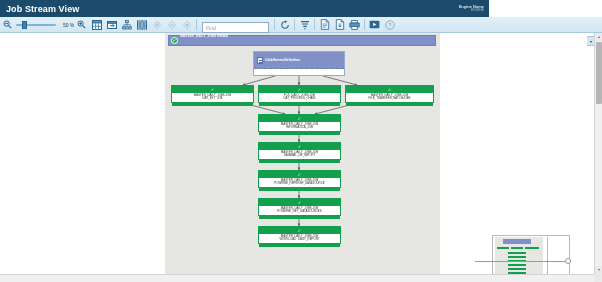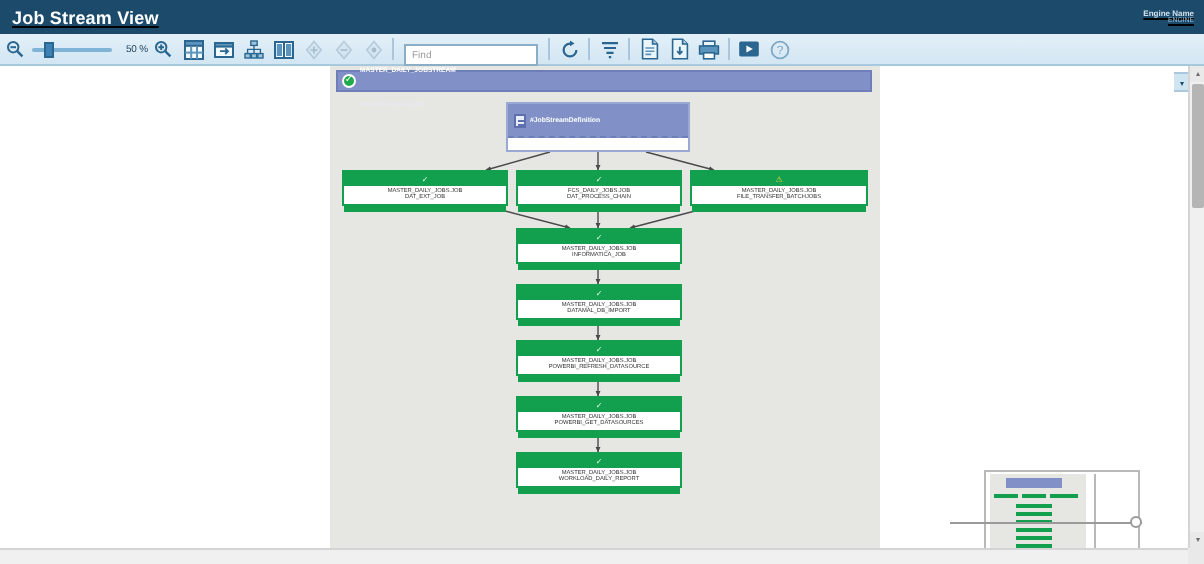--- a/index.html
+++ b/index.html
@@ -12,9 +12,9 @@
 
   
   .titlebar {
-    position: absolute; left: 0; top: 0; width: 602px; height: 17px;
+    position: absolute; left: 0; top: 0; width: 489px; height: 17px;
     background: #1b4a6b;
-    display: flex; align-items: center; justify-content: space-between; text-decoration: underline;
+    display: flex; align-items: center; justify-content: space-between;
   }
   .titlebar-title {
     color: #ffffff; font-size: 9px; font-weight: bold;

